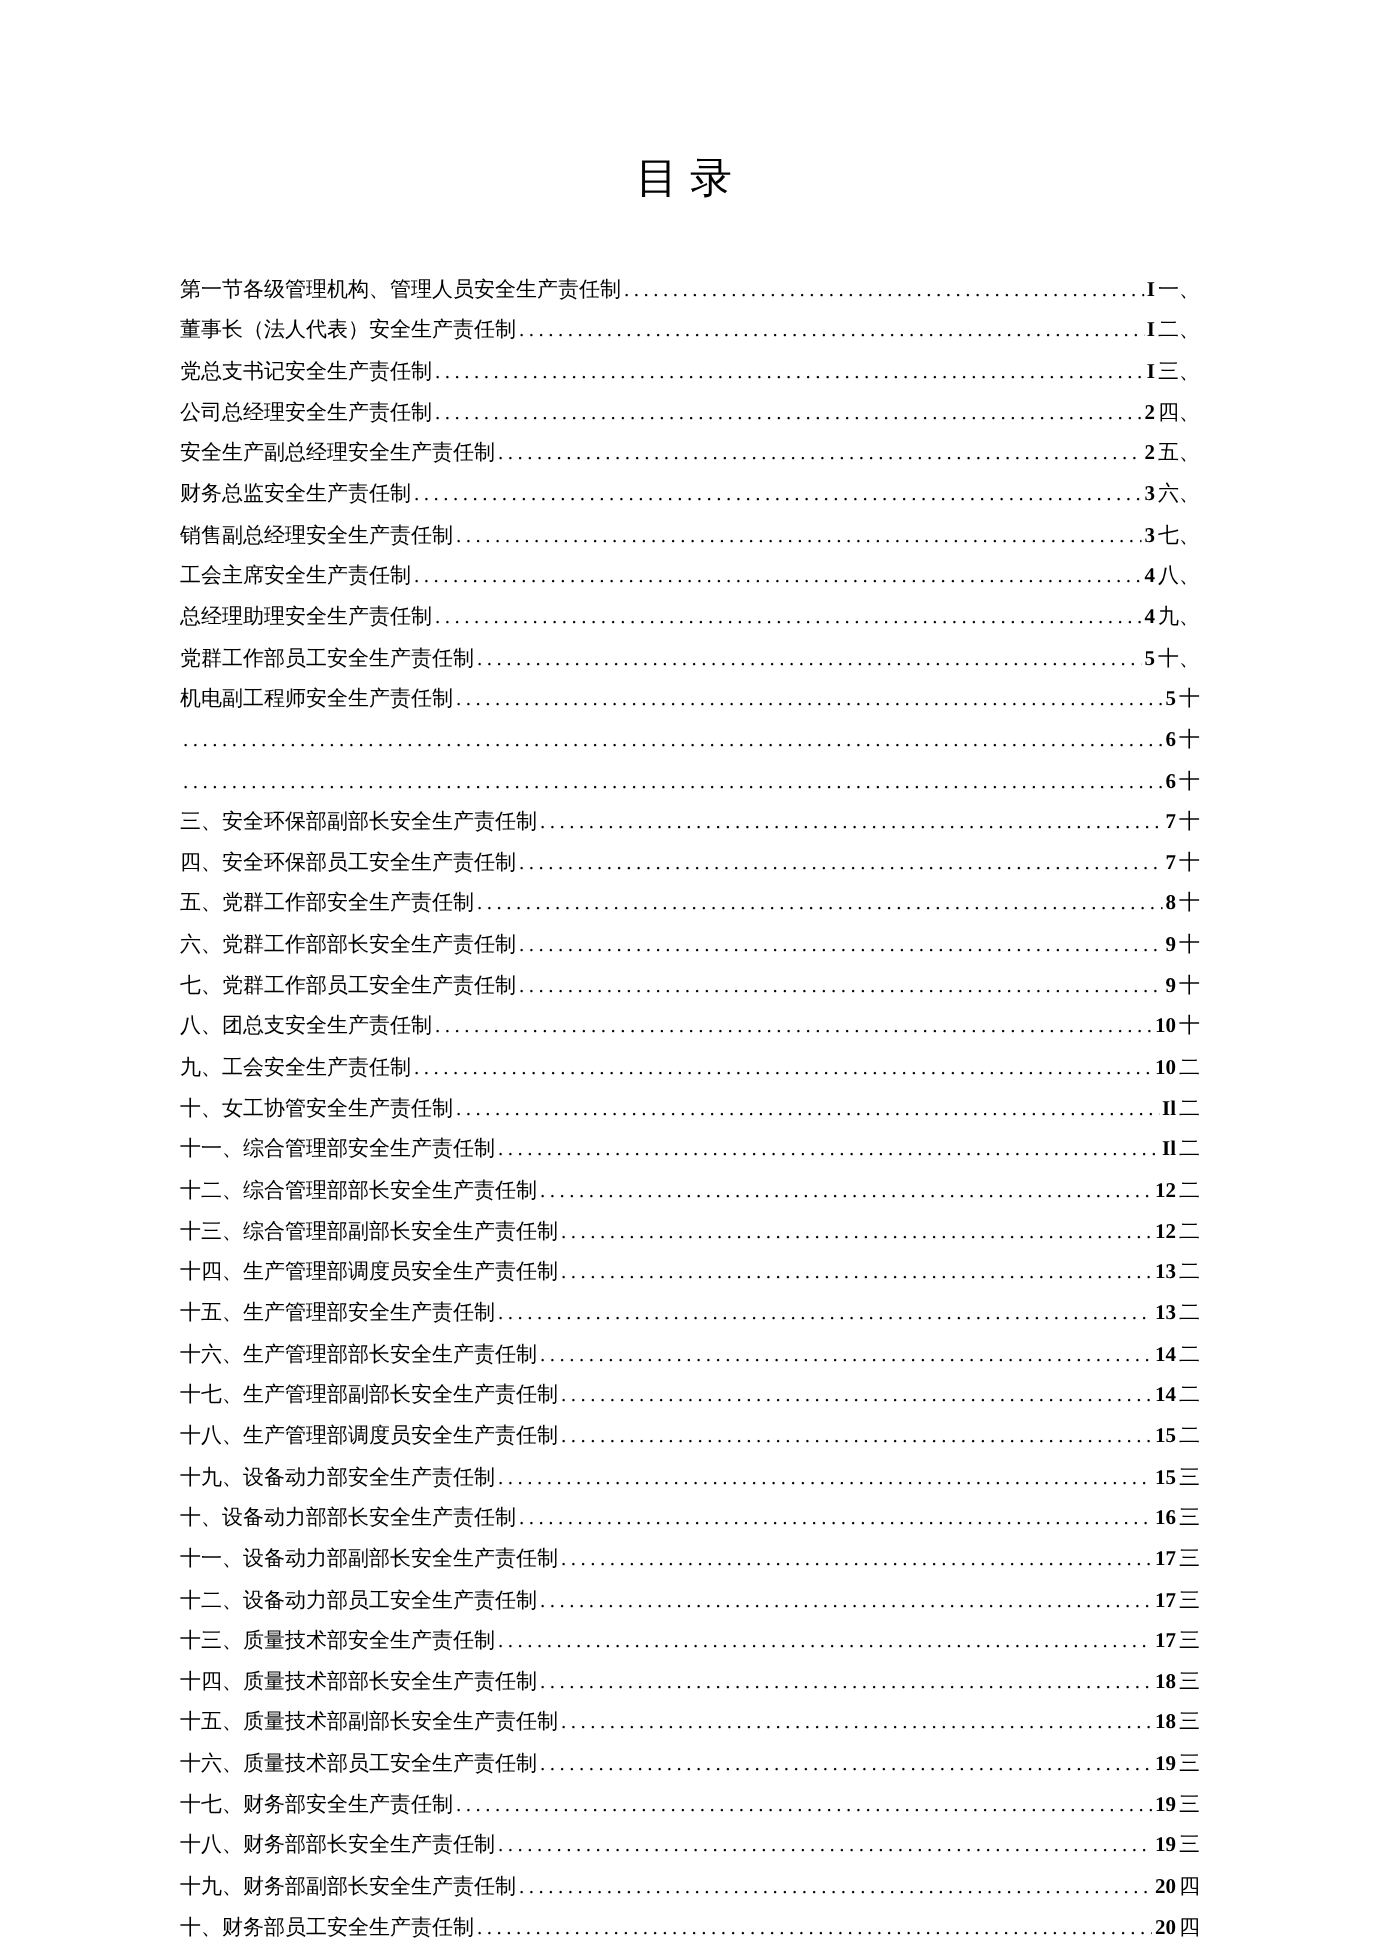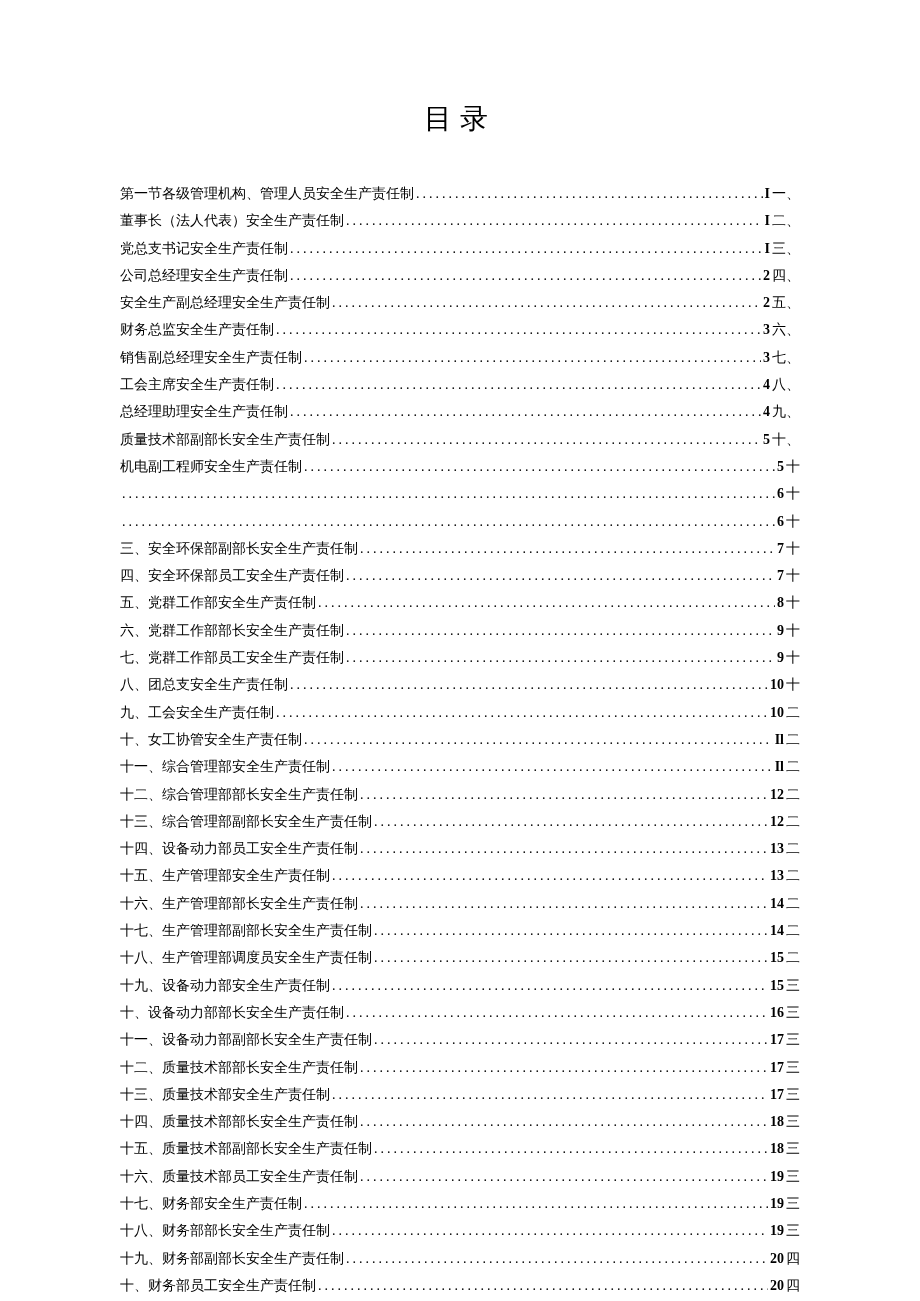--- a/index.html
+++ b/index.html
@@ -110,7 +110,7 @@
       <span class="toc-tail"> 九、</span>
     </div>
     <div class="toc-row">
-      <span class="toc-label">质量技术部副部长安全生产责任制</span>
+      <span class="toc-label">党群工作部员工安全生产责任制</span>
       <span class="toc-dots"></span>
       <span class="toc-page">5</span>
       <span class="toc-tail"> 十、</span>

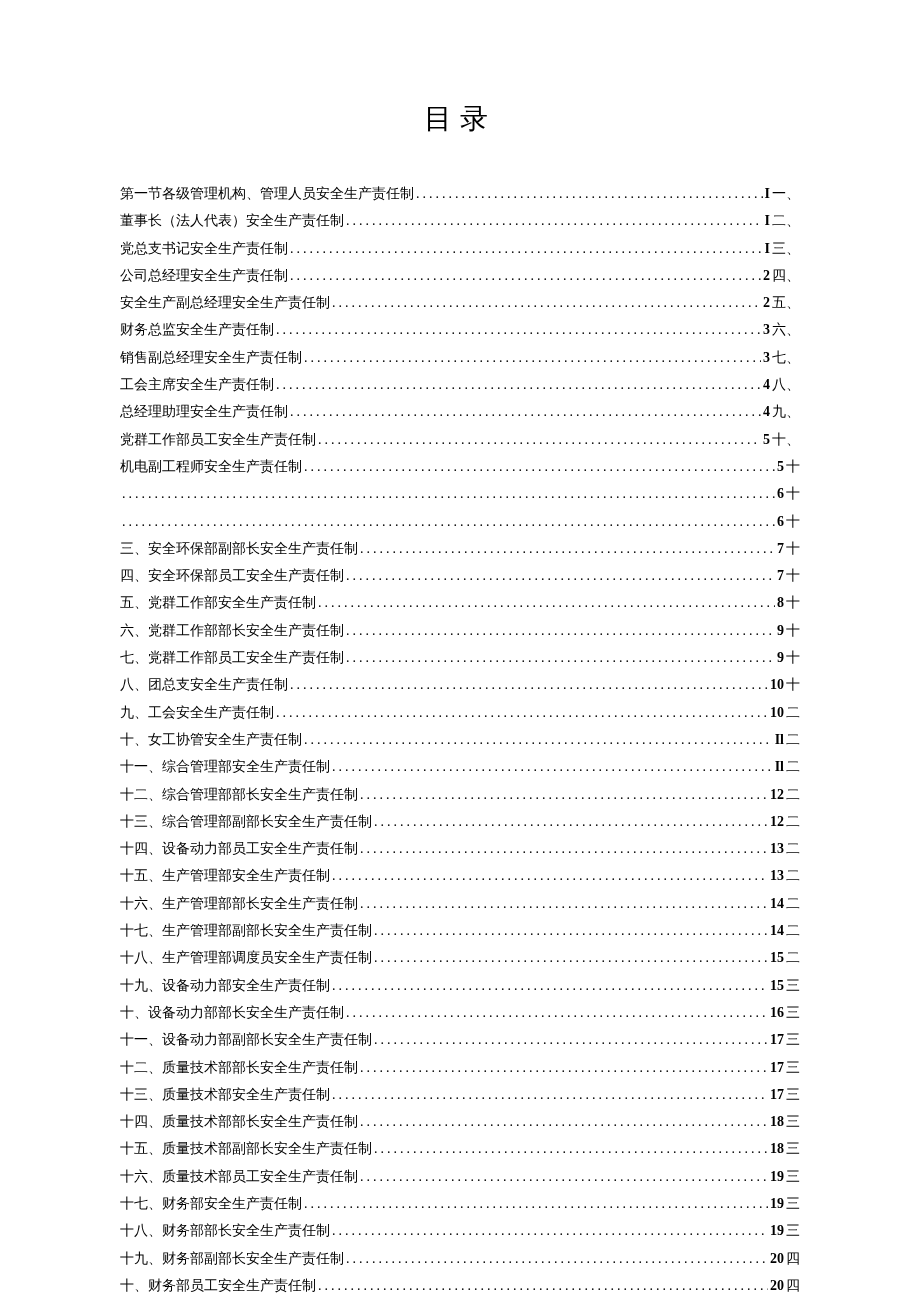--- a/index.html
+++ b/index.html
@@ -198,7 +198,7 @@
       <span class="toc-tail"> 二</span>
     </div>
     <div class="toc-row">
-      <span class="toc-label">十四、设备动力部员工安全生产责任制</span>
+      <span class="toc-label">十四、生产管理部调度员安全生产责任制</span>
       <span class="toc-dots"></span>
       <span class="toc-page">13</span>
       <span class="toc-tail"> 二</span>

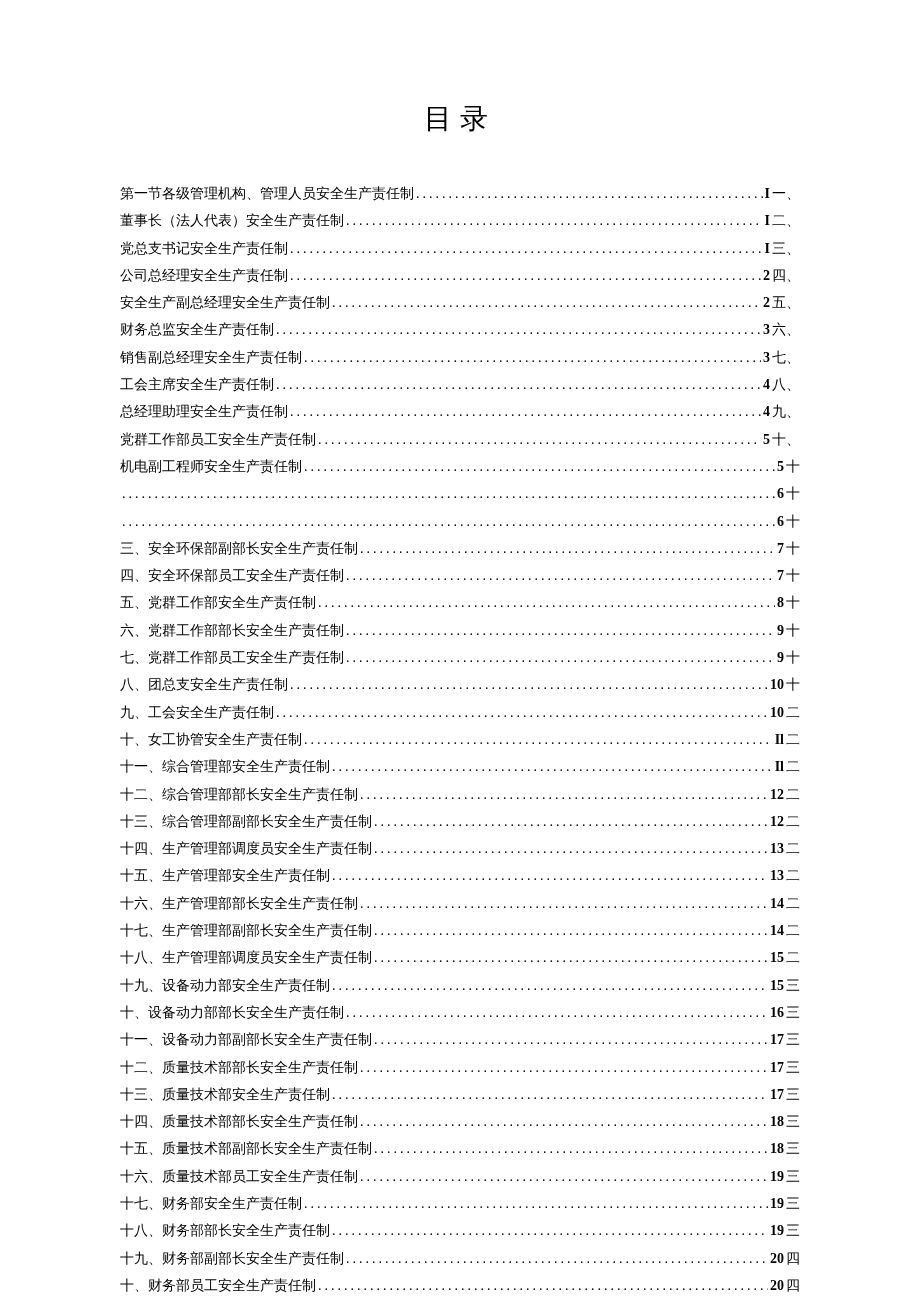--- a/index.html
+++ b/index.html
@@ -246,7 +246,7 @@
       <span class="toc-tail">三</span>
     </div>
     <div class="toc-row">
-      <span class="toc-label">十二、质量技术部部长安全生产责任制</span>
+      <span class="toc-label">十二、设备动力部员工安全生产责任制</span>
       <span class="toc-dots"></span>
       <span class="toc-page">17</span>
       <span class="toc-tail">三</span>

